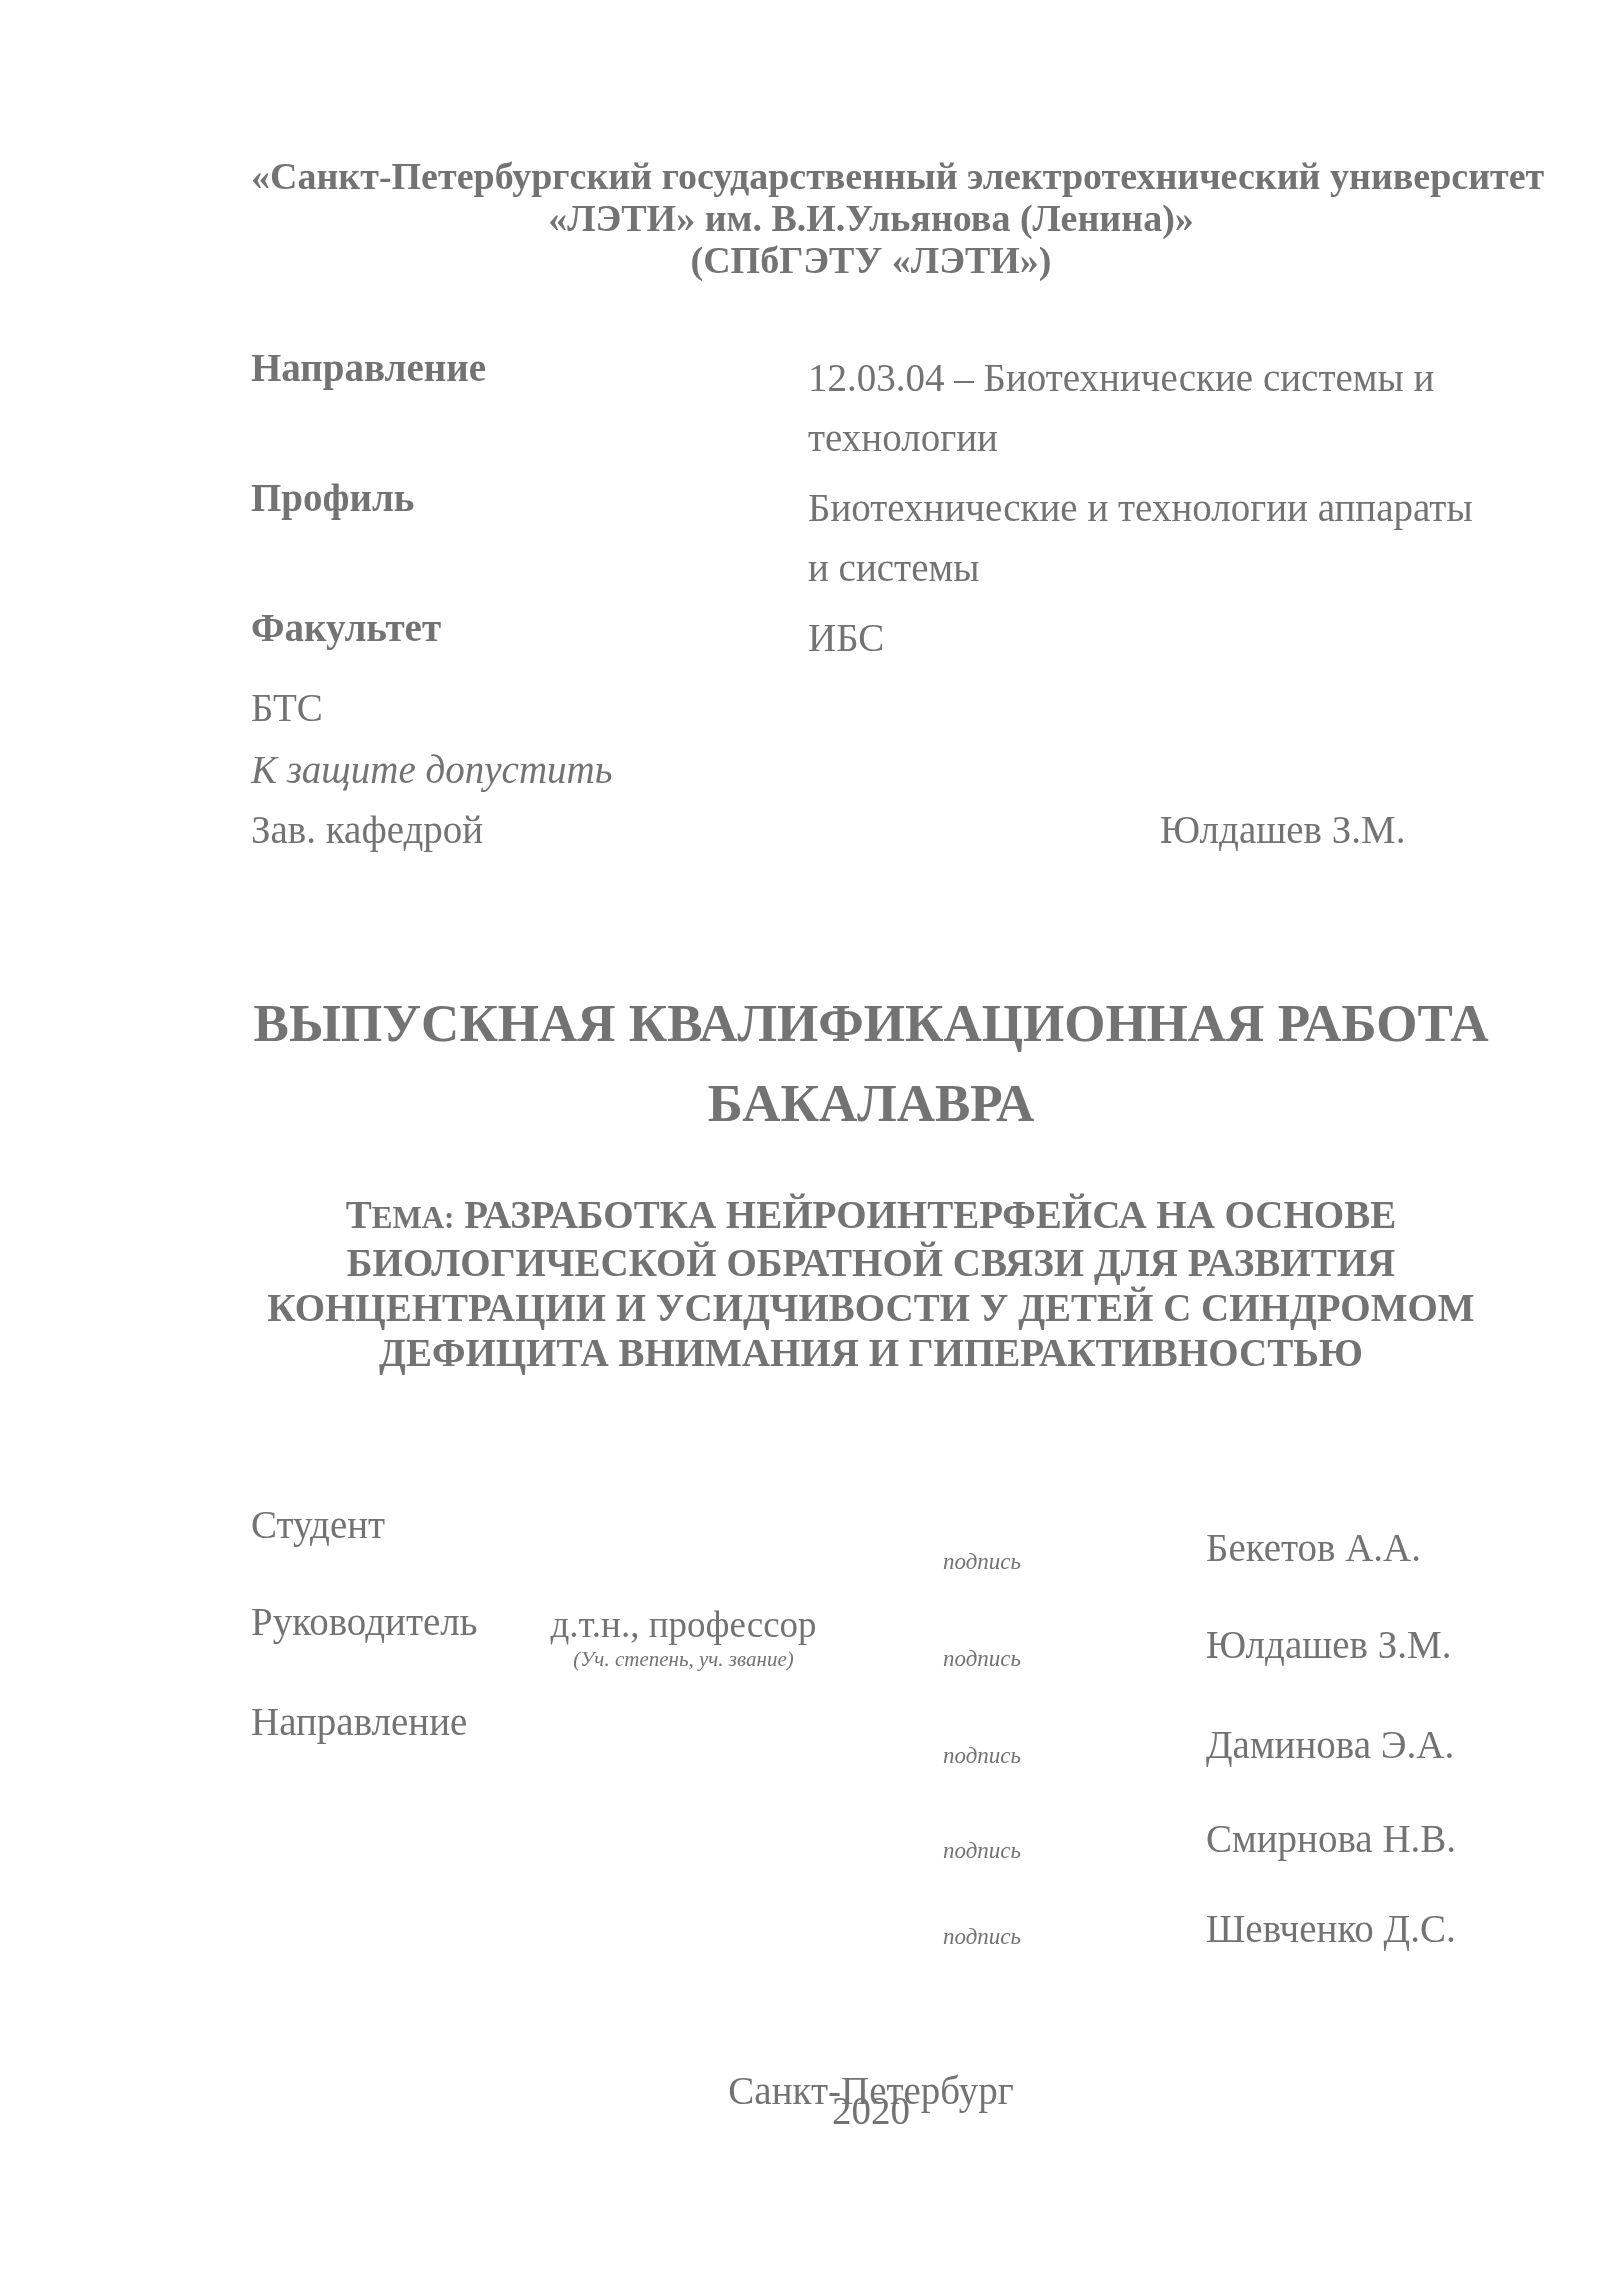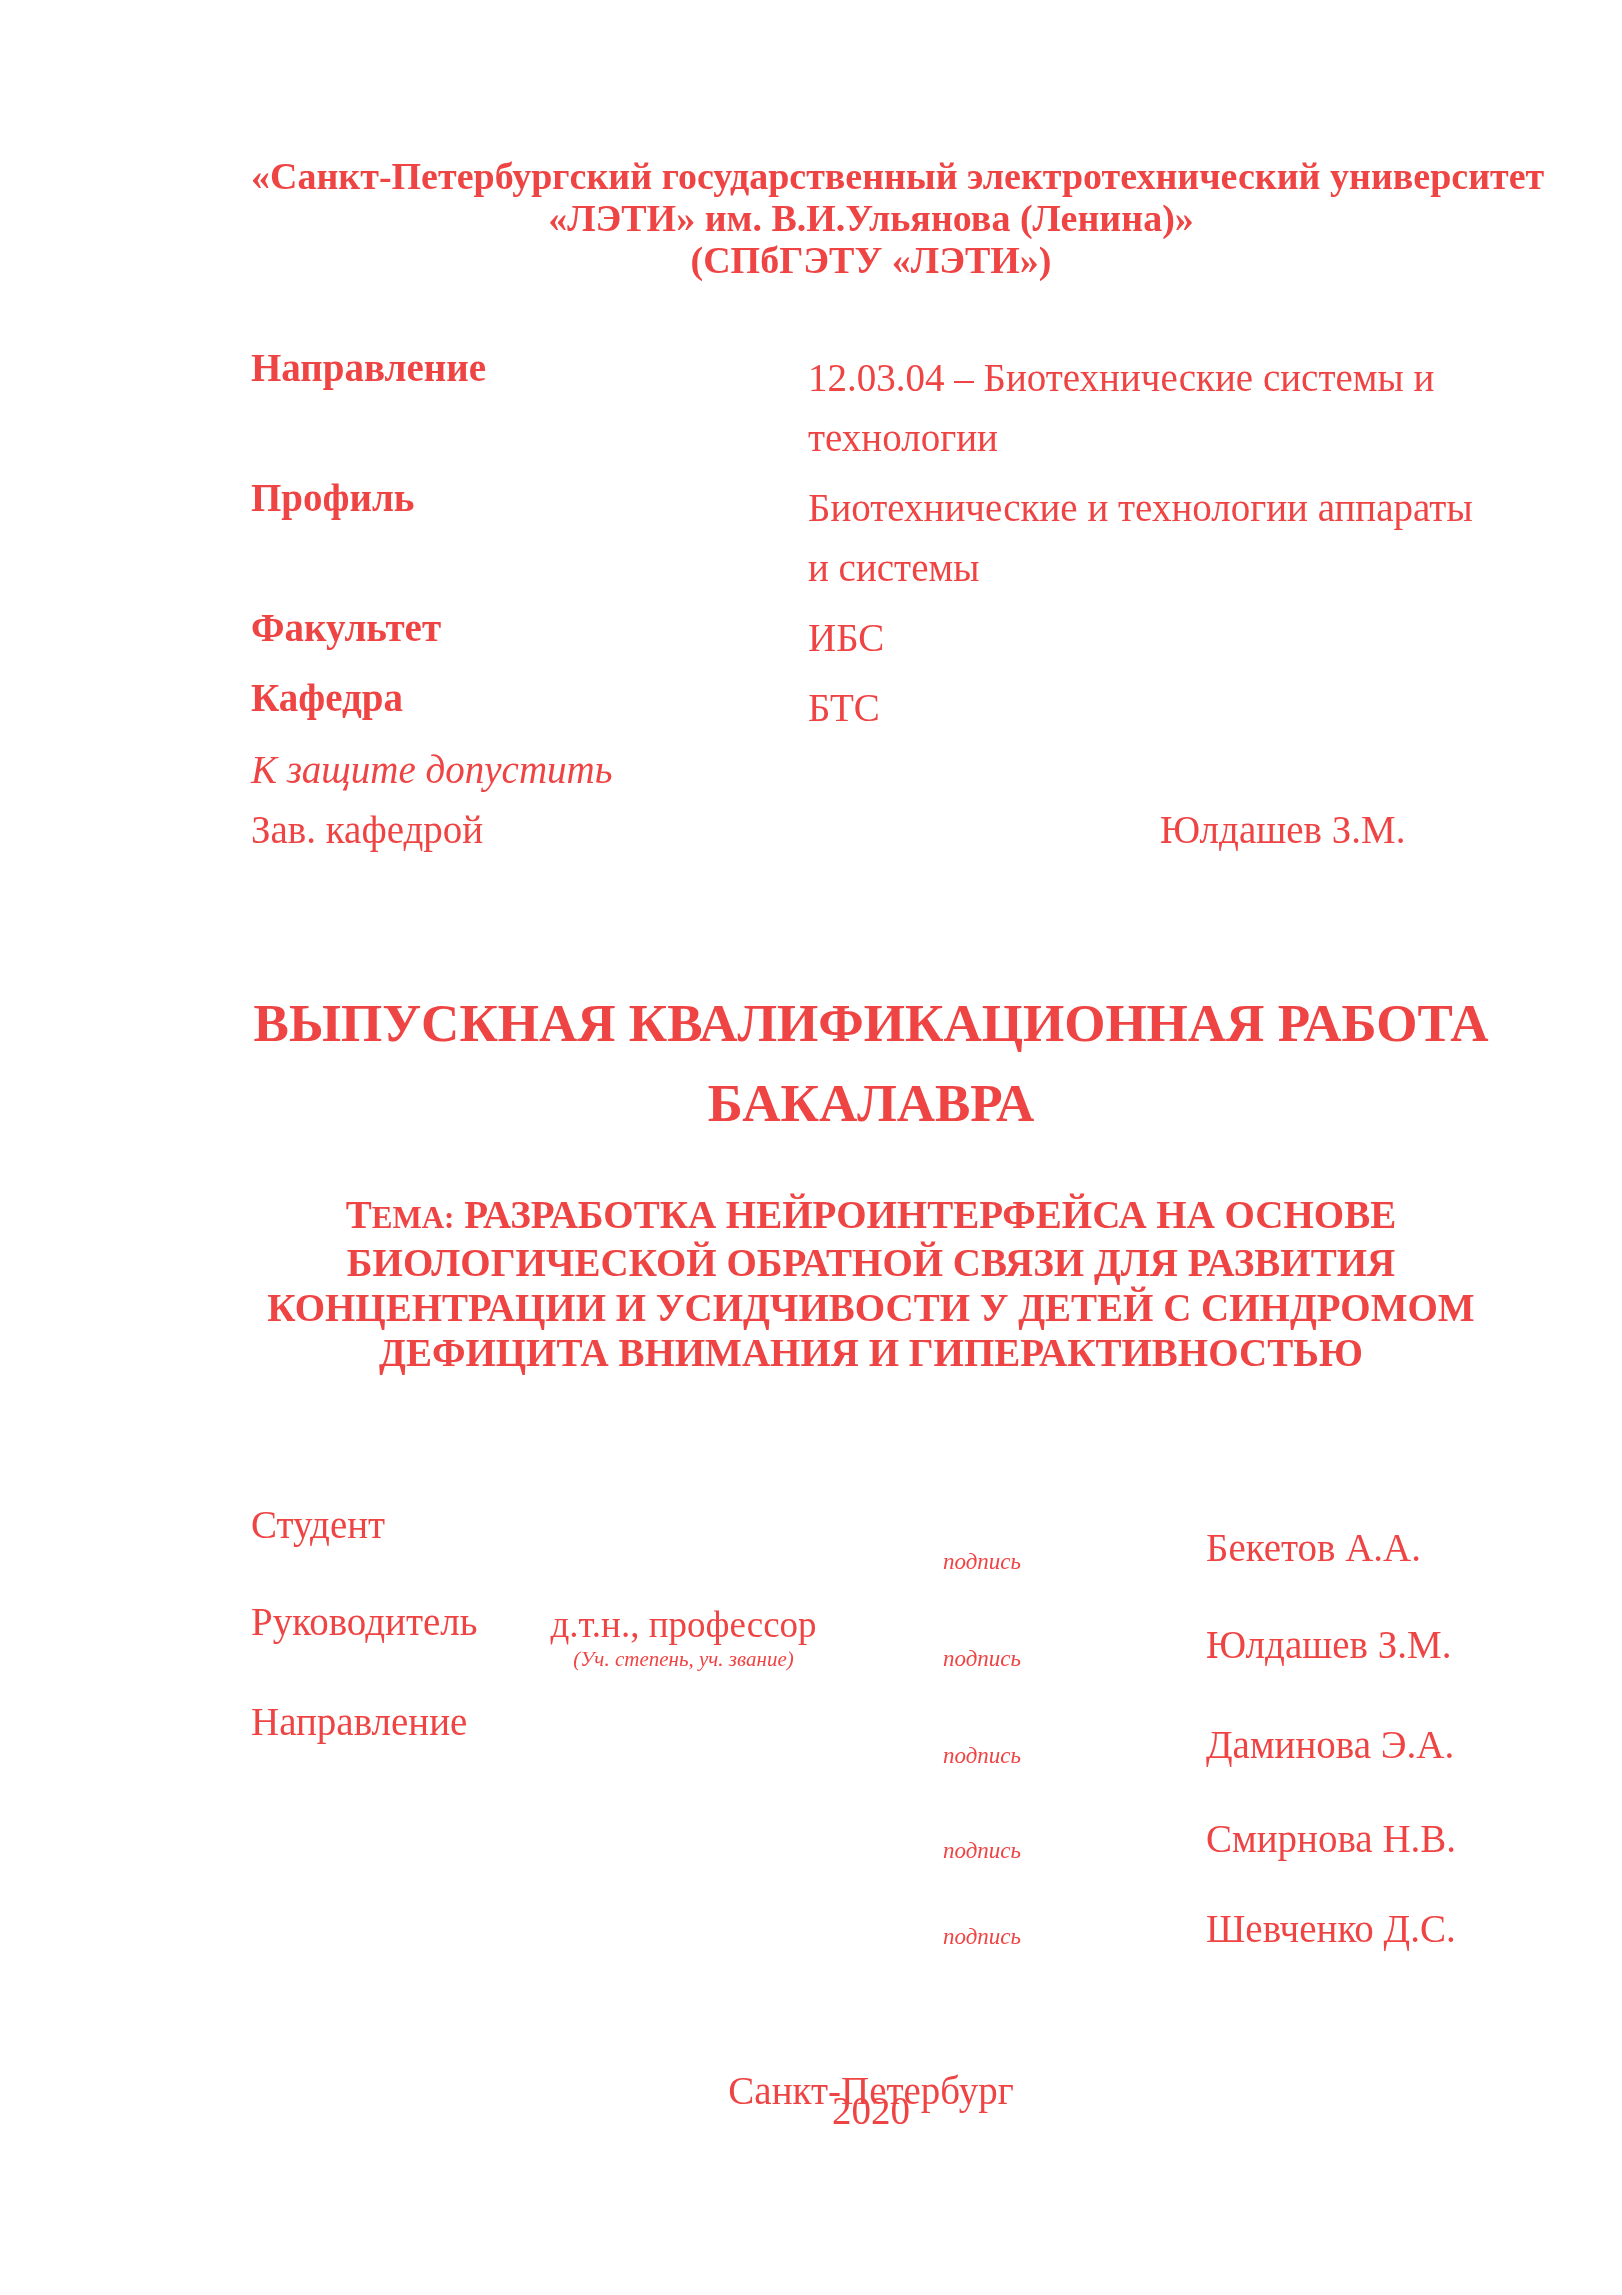--- a/index.html
+++ b/index.html
@@ -12,7 +12,7 @@
     width: 1623px;
     height: 2295px;
     background: #ffffff;
-    color: #ef4444;
+    color: #737373;
     font-family: "Liberation Serif", "DejaVu Serif", serif;
     overflow: hidden;
   }

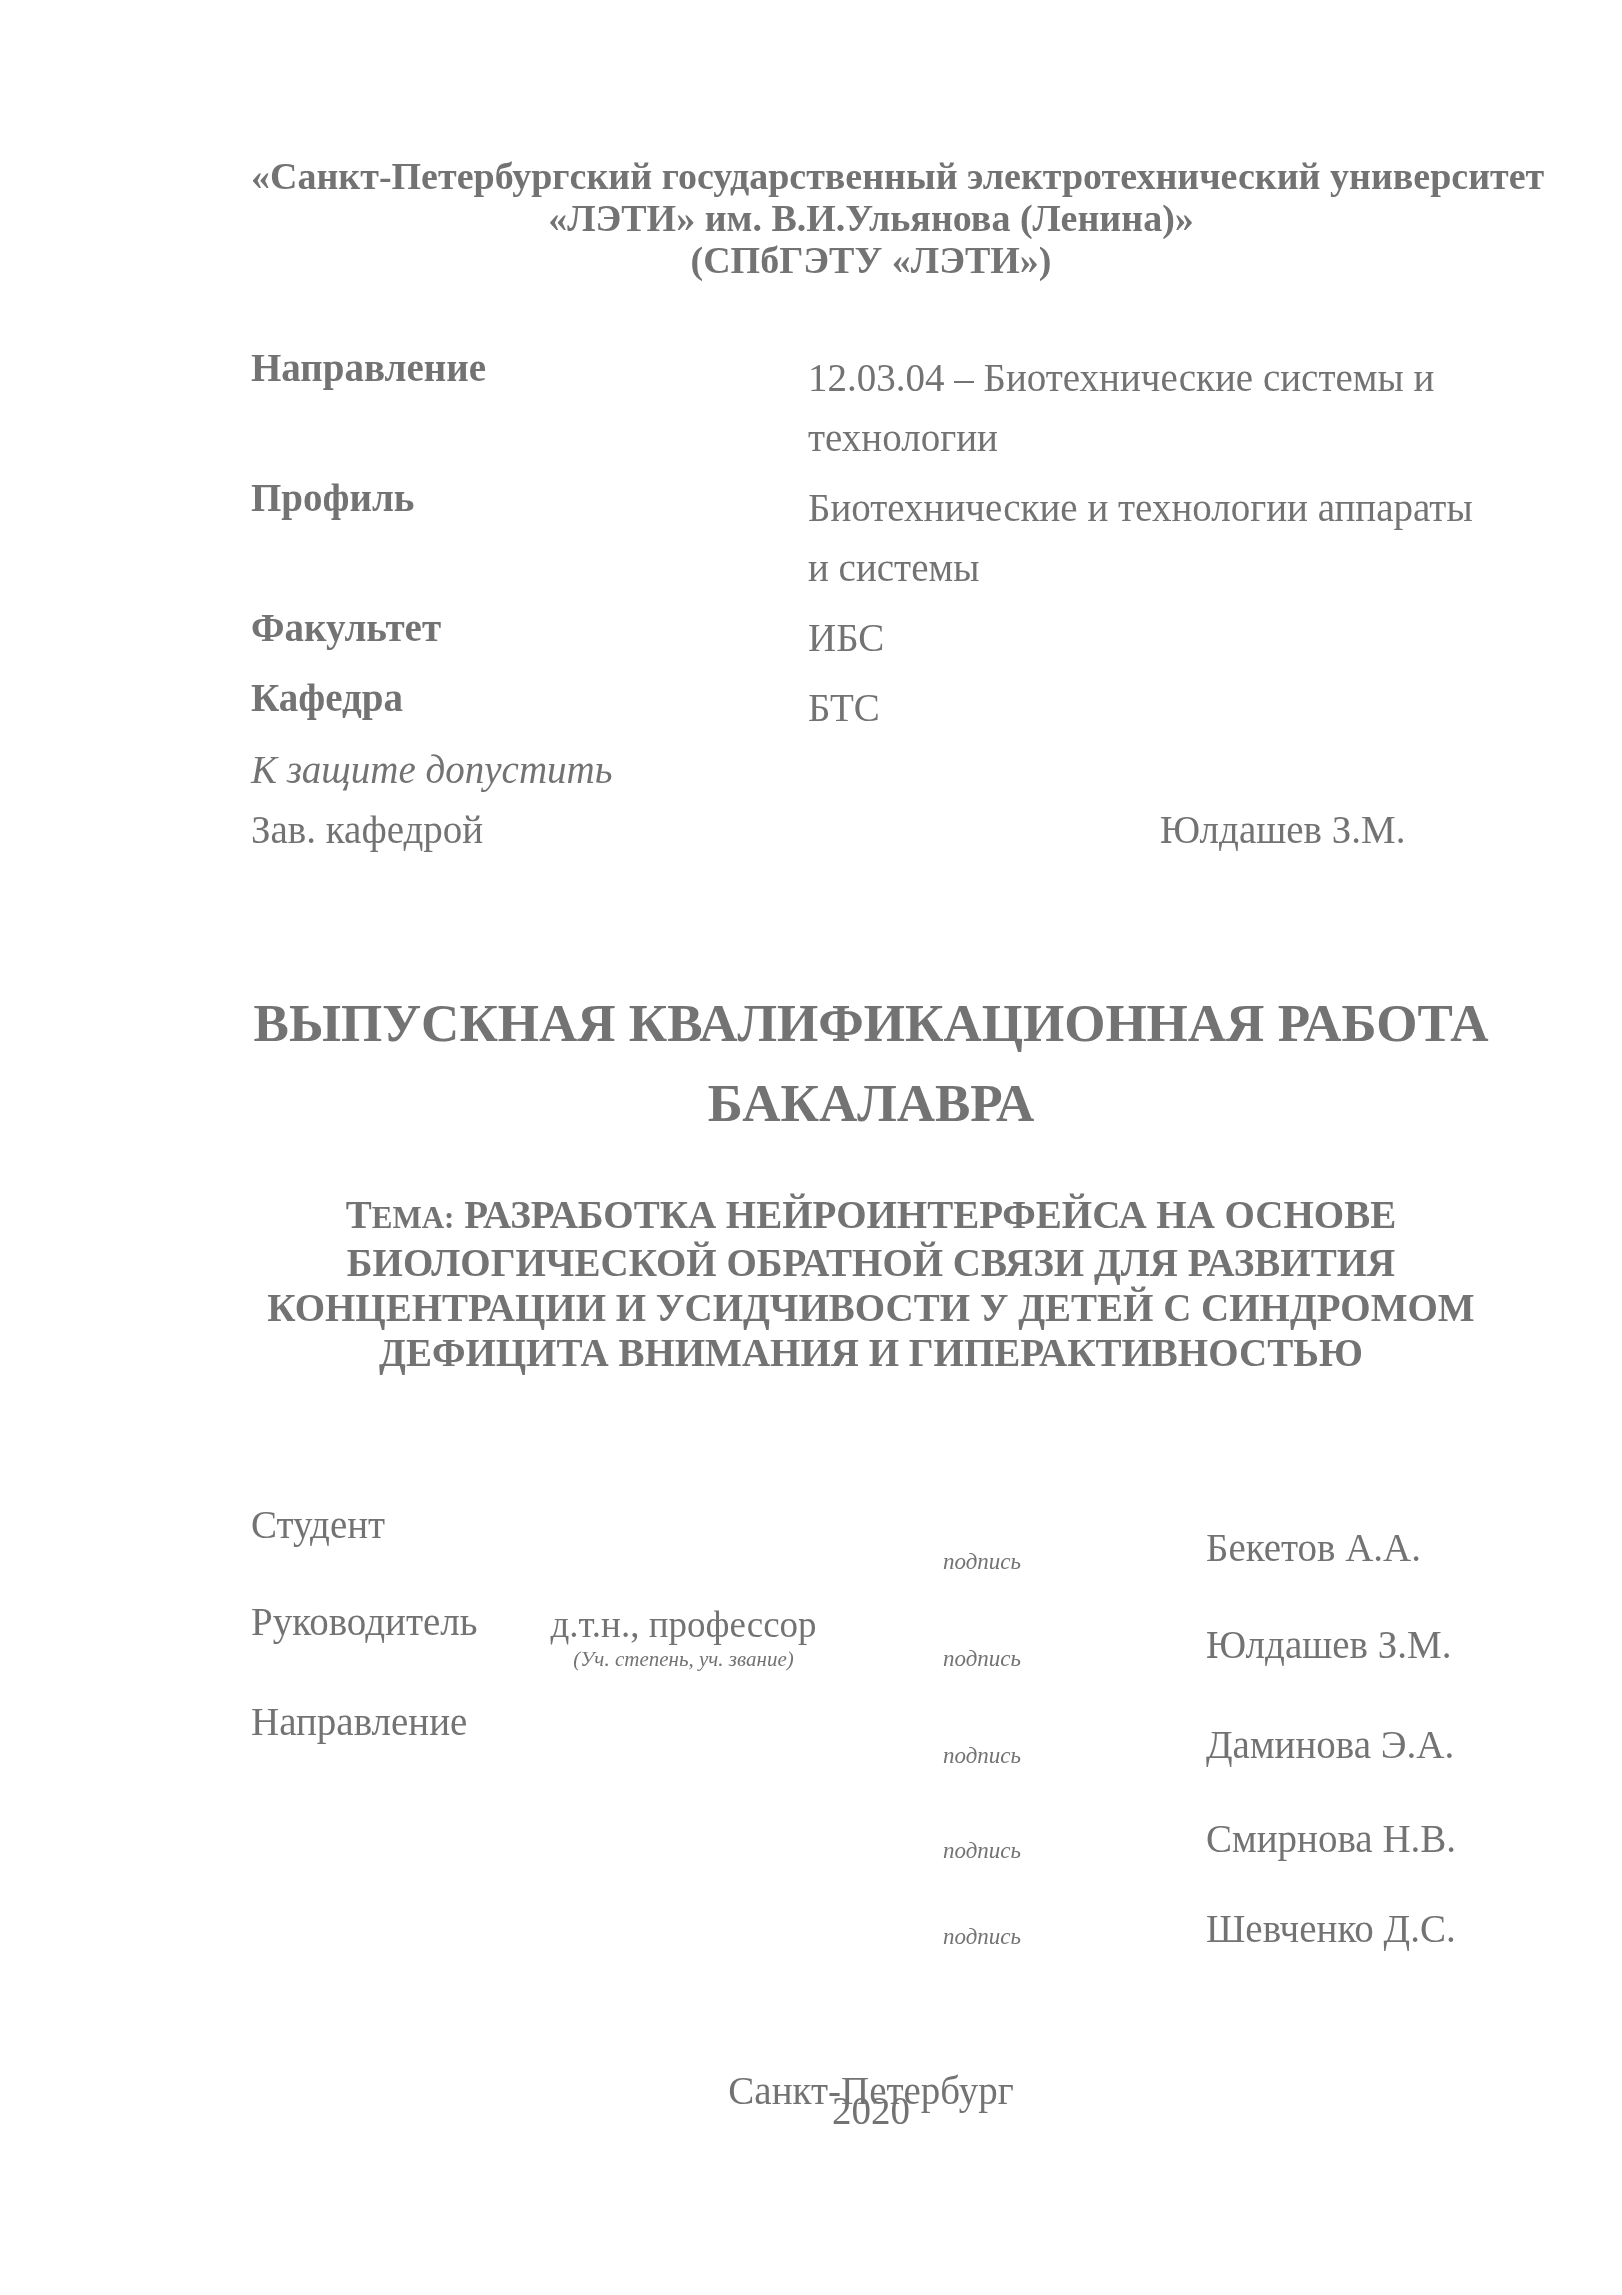--- a/index.html
+++ b/index.html
@@ -171,7 +171,6 @@
       <div class="field-value">ИБС</div>
     </div>
     <div class="field-row">
-      <div class="field-label">Кафедра</div>
       <div class="field-value">БТС</div>
     </div>
   </div>

